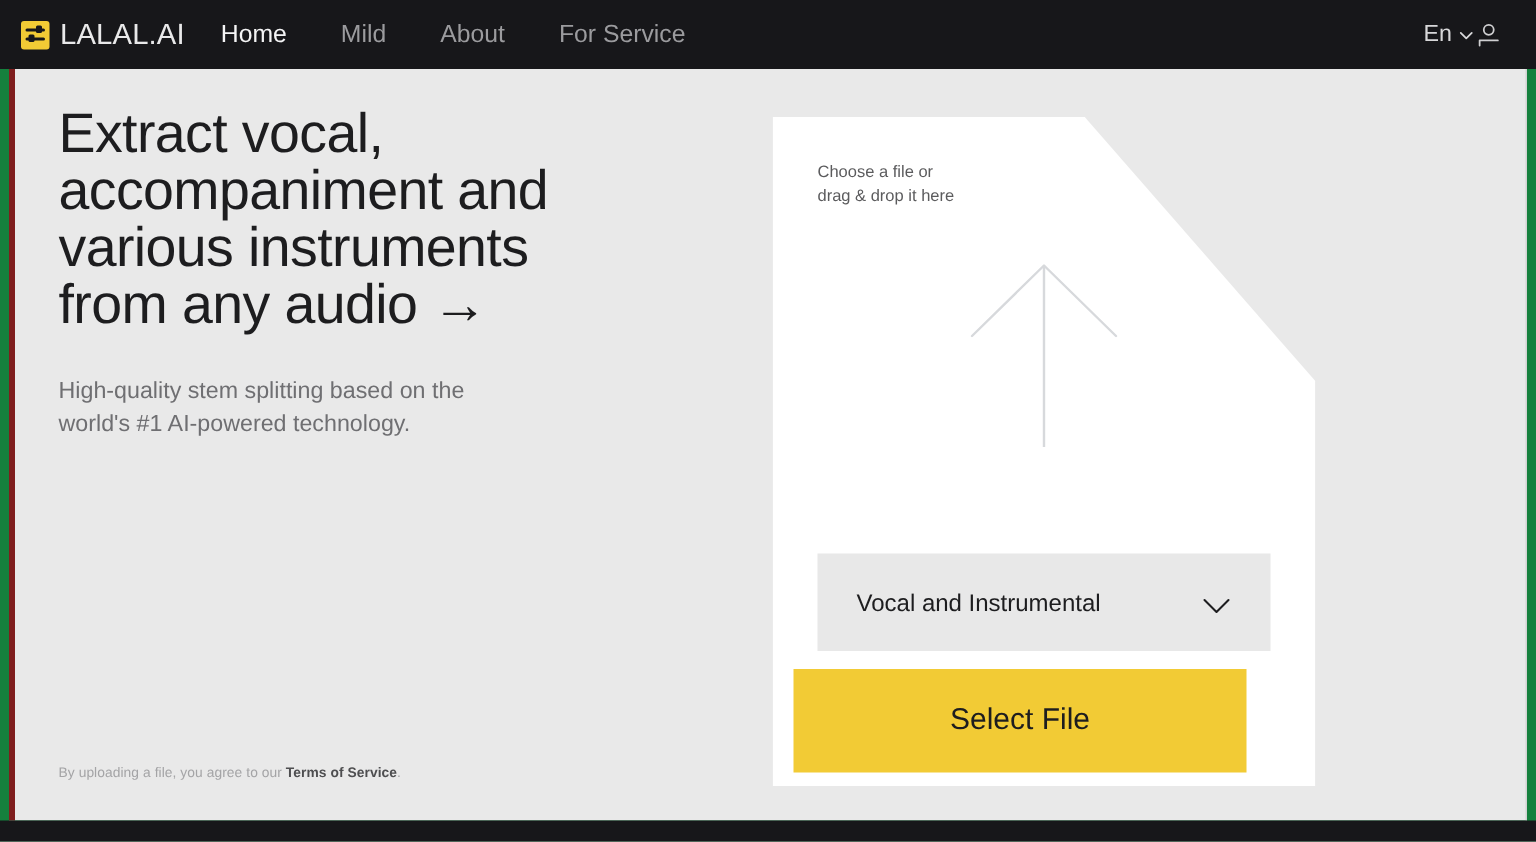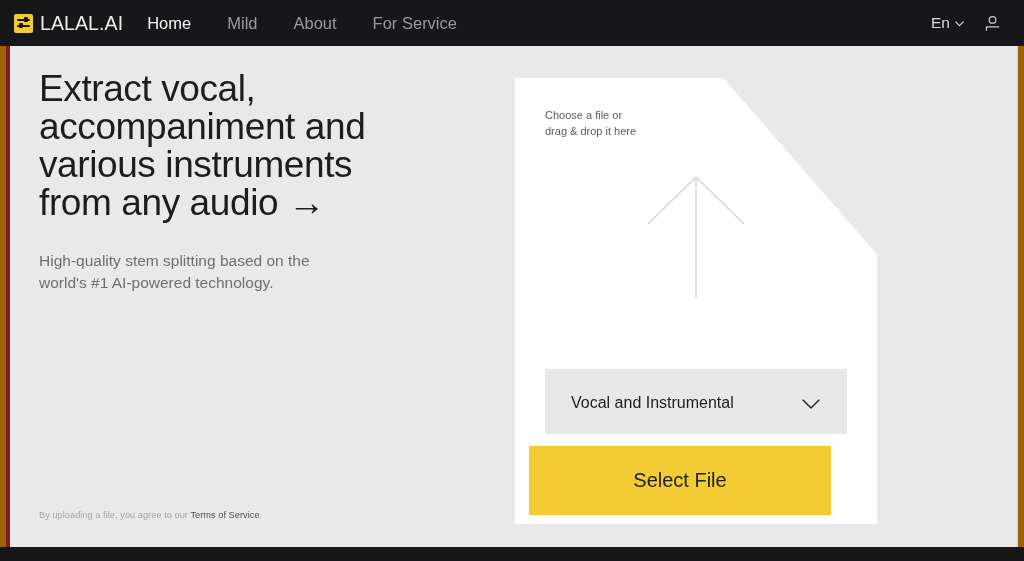--- a/index.html
+++ b/index.html
@@ -20,7 +20,7 @@
     position: relative;
     width: 1024px;
     height: 561px;
-    background: #a16207;
+    background: #15803d;
     box-sizing: border-box;
   }
 

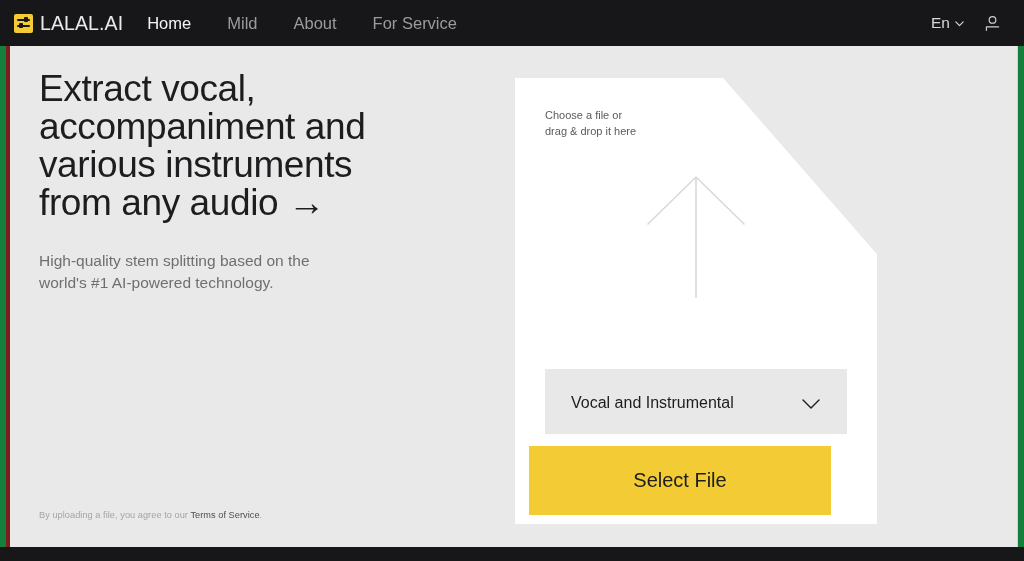--- a/index.html
+++ b/index.html
@@ -99,7 +99,6 @@
   .nav-right {
     display: flex;
     align-items: center;
-    gap: 18px;
     flex: 0 0 auto;
   }
   .lang {

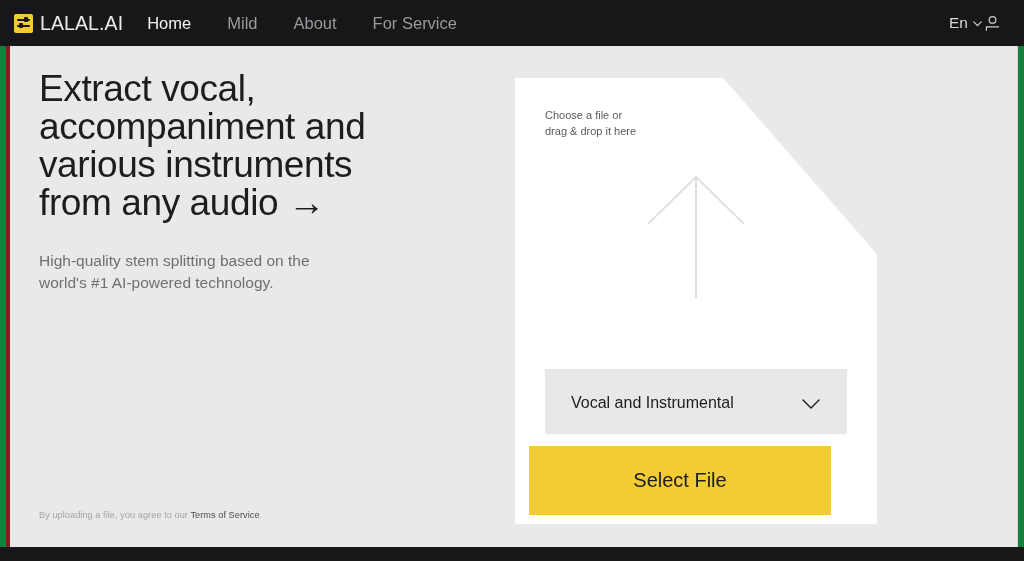--- a/index.html
+++ b/index.html
@@ -173,7 +173,7 @@
   }
   #terms .tos {
     color: #4e4e50;
-    font-weight: normal;
+    font-weight: bold;
     text-decoration: none;
     cursor: pointer;
   }

